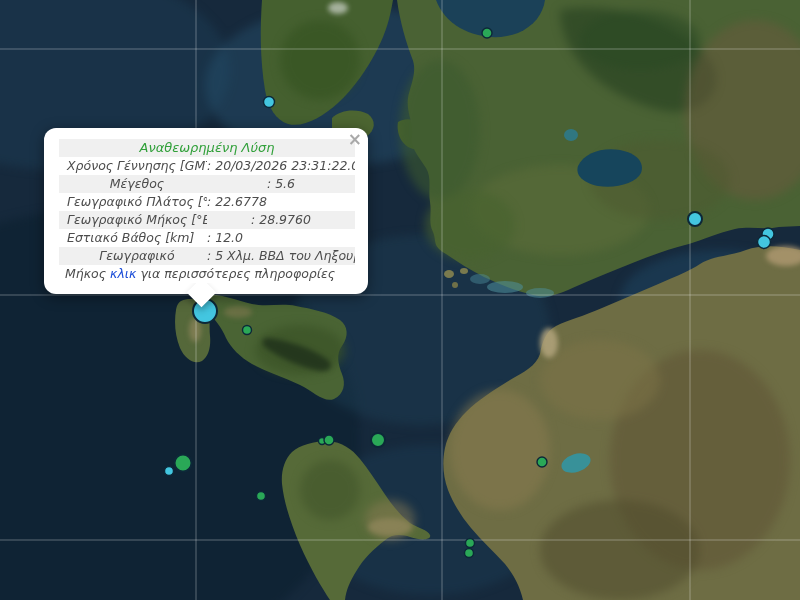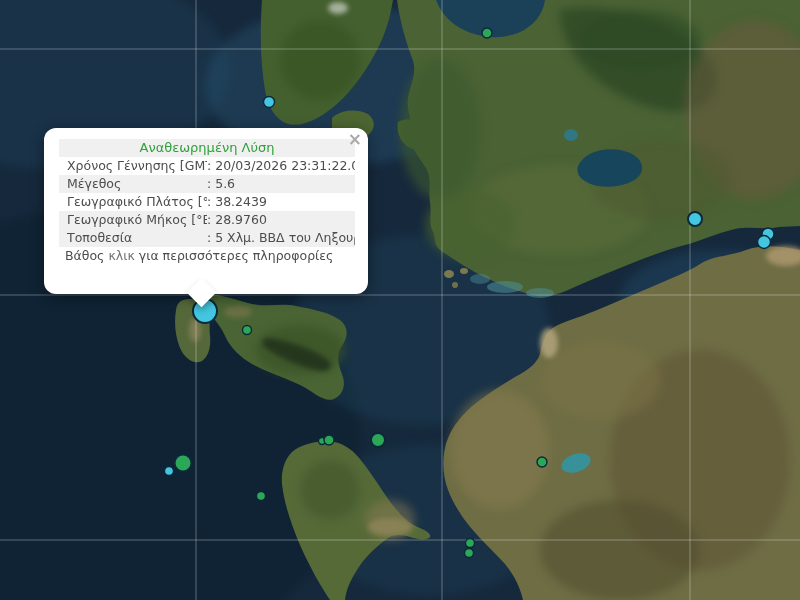--- a/index.html
+++ b/index.html
@@ -26,7 +26,7 @@
     background:#fff;transform:rotate(45deg);z-index:19;
     box-shadow:3px 3px 6px rgba(0,0,0,.25);
   }
-  #popup-inner{position:relative;z-index:21;background:#fff;}
+  #popup-inner{position:relative;z-index:21;background:#fff;font-style:italic;}
   #popup-close{
     position:absolute;top:3px;right:6px;z-index:22;
     font-size:17px;line-height:17px;color:#a9a9a9;font-weight:bold;

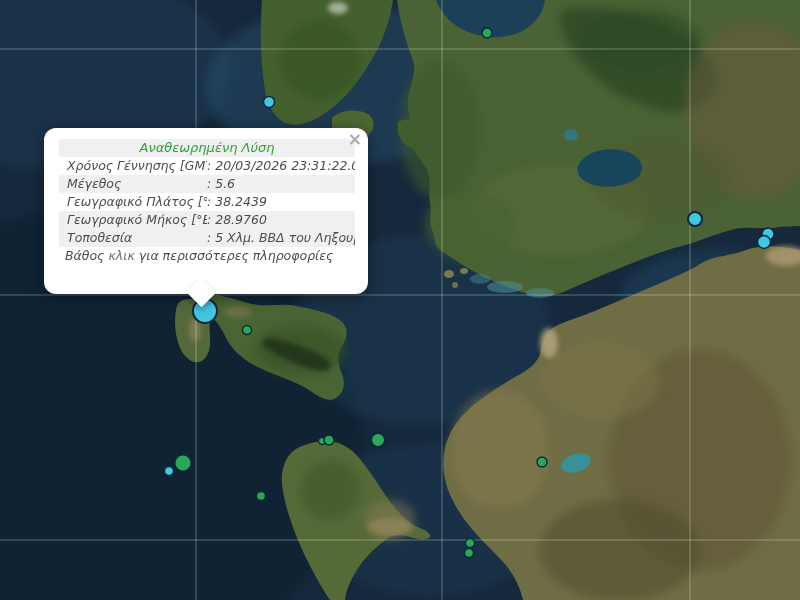--- a/index.html
+++ b/index.html
@@ -40,7 +40,7 @@
   #popup table{width:100%;border-collapse:collapse;table-layout:fixed;}
   #popup td{height:18px;line-height:18px;padding:0;white-space:nowrap;overflow:hidden;}
   #popup td.lbl{width:140px;padding-left:8px;}
-  #popup tr.alt{background:#f0f0f0;}
+  #popup tr.alt{background:#f0f0f0;text-align:center;}
   #popup-footer{height:18px;line-height:18px;padding-left:6px;}
   #popup-footer .lnk{cursor:pointer;}
 </style>

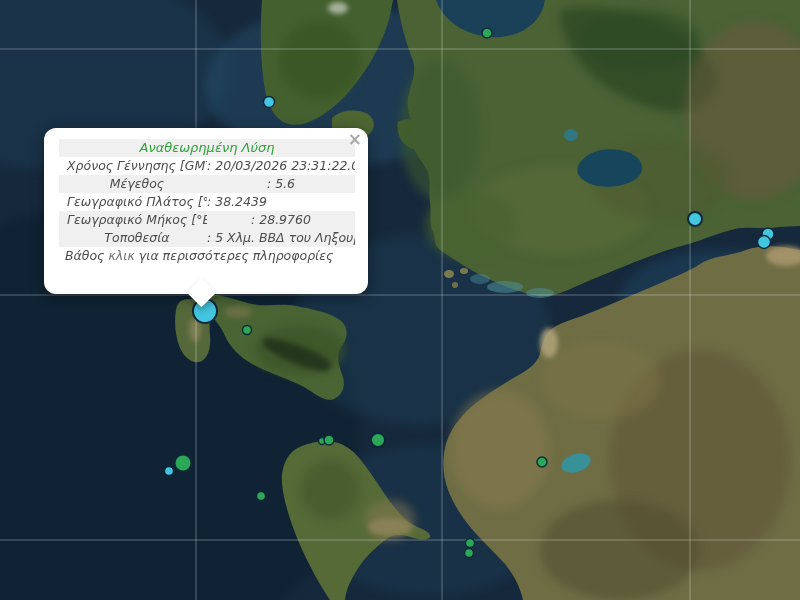--- a/index.html
+++ b/index.html
@@ -187,7 +187,7 @@
           </tr>
           <tr>
             <td class="lbl">Γεωγραφικό Πλάτος [°N]</td>
-            <td class="val">: 38.2439</td>
+            <td class="val">: 22.6778</td>
           </tr>
           <tr class="alt">
             <td class="lbl">Γεωγραφικό Μήκος [°E]</td>

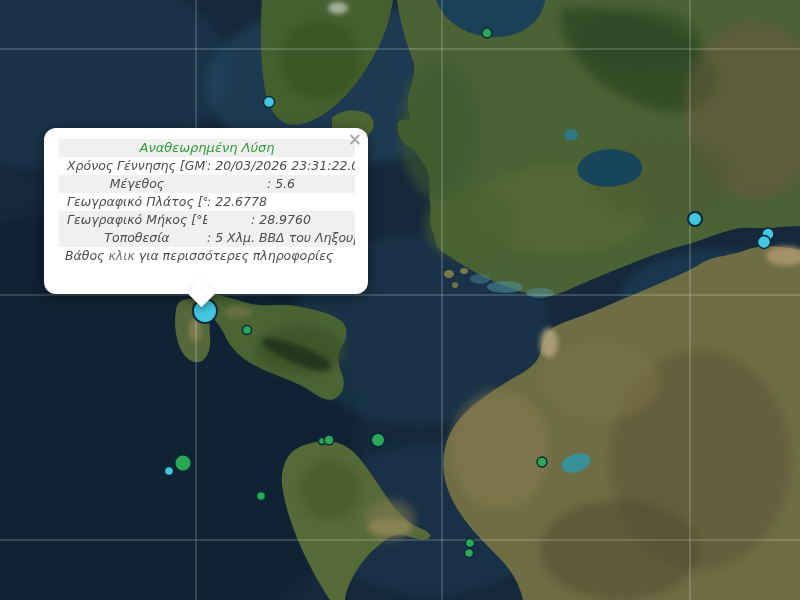--- a/index.html
+++ b/index.html
@@ -193,6 +193,10 @@
             <td class="lbl">Γεωγραφικό Μήκος [°E]</td>
             <td class="val">: 28.9760</td>
           </tr>
+          <tr>
+            <td class="lbl">Εστιακό Βάθος [km]</td>
+            <td class="val">: 12.0</td>
+          </tr>
           <tr class="alt">
             <td class="lbl">Τοποθεσία</td>
             <td class="val">: 5 Χλμ. ΒΒΔ του Ληξουρίου</td>

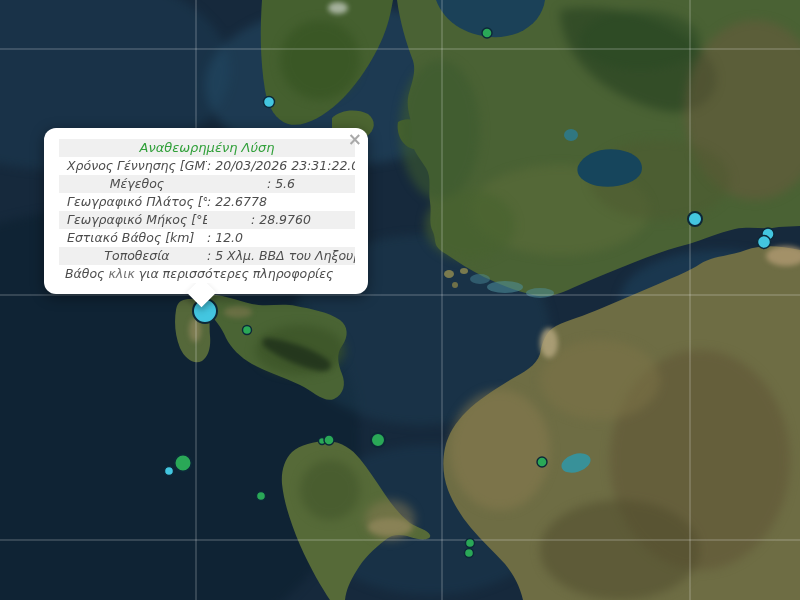--- a/index.html
+++ b/index.html
@@ -198,7 +198,7 @@
             <td class="val">: 12.0</td>
           </tr>
           <tr class="alt">
-            <td class="lbl">Τοποθεσία</td>
+            <td class="lbl">Γεωγραφικό</td>
             <td class="val">: 5 Χλμ. ΒΒΔ του Ληξουρίου</td>
           </tr>
         </tbody>

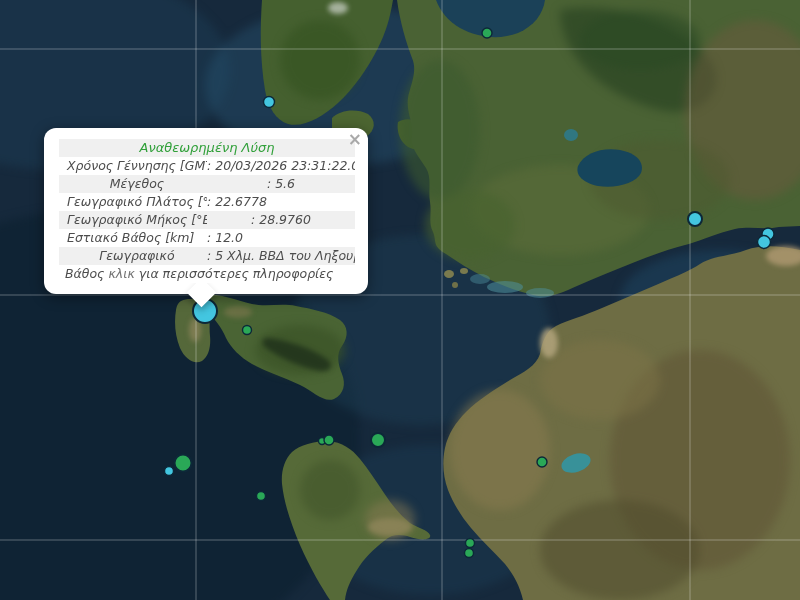--- a/index.html
+++ b/index.html
@@ -203,7 +203,7 @@
           </tr>
         </tbody>
     </table>
-    <div id="popup-footer"><span>Βάθος </span><span class="lnk" style="color: #737373;">κλικ</span><span> για περισσότερες πληροφορίες</span></div>
+    <div id="popup-footer"><span>Μήκος </span><span class="lnk" style="color: #737373;">κλικ</span><span> για περισσότερες πληροφορίες</span></div>
   </div>
 </div>
 

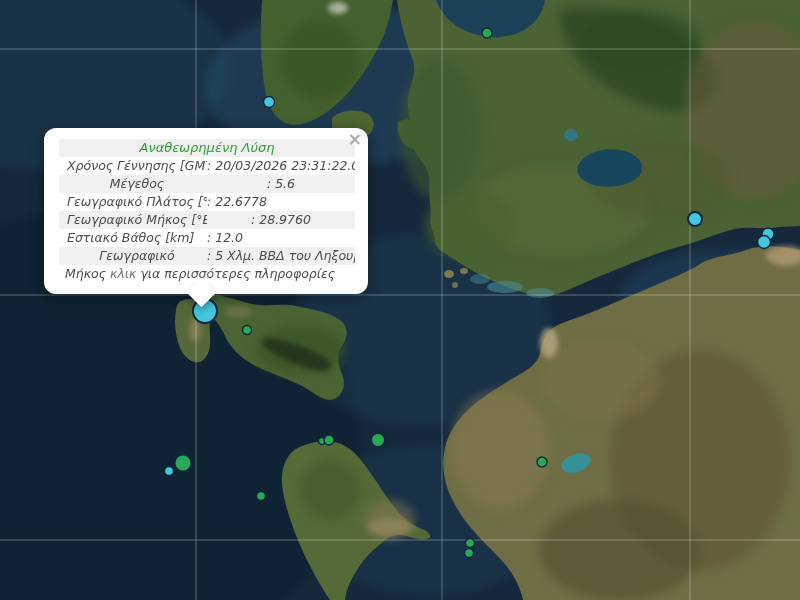--- a/index.html
+++ b/index.html
@@ -203,7 +203,7 @@
           </tr>
         </tbody>
     </table>
-    <div id="popup-footer"><span>Μήκος </span><span class="lnk" style="color: #737373;">κλικ</span><span> για περισσότερες πληροφορίες</span></div>
+    <div id="popup-footer"><span>Μήκος </span><span class="lnk" style="color: #1d4ed8;">κλικ</span><span> για περισσότερες πληροφορίες</span></div>
   </div>
 </div>
 

